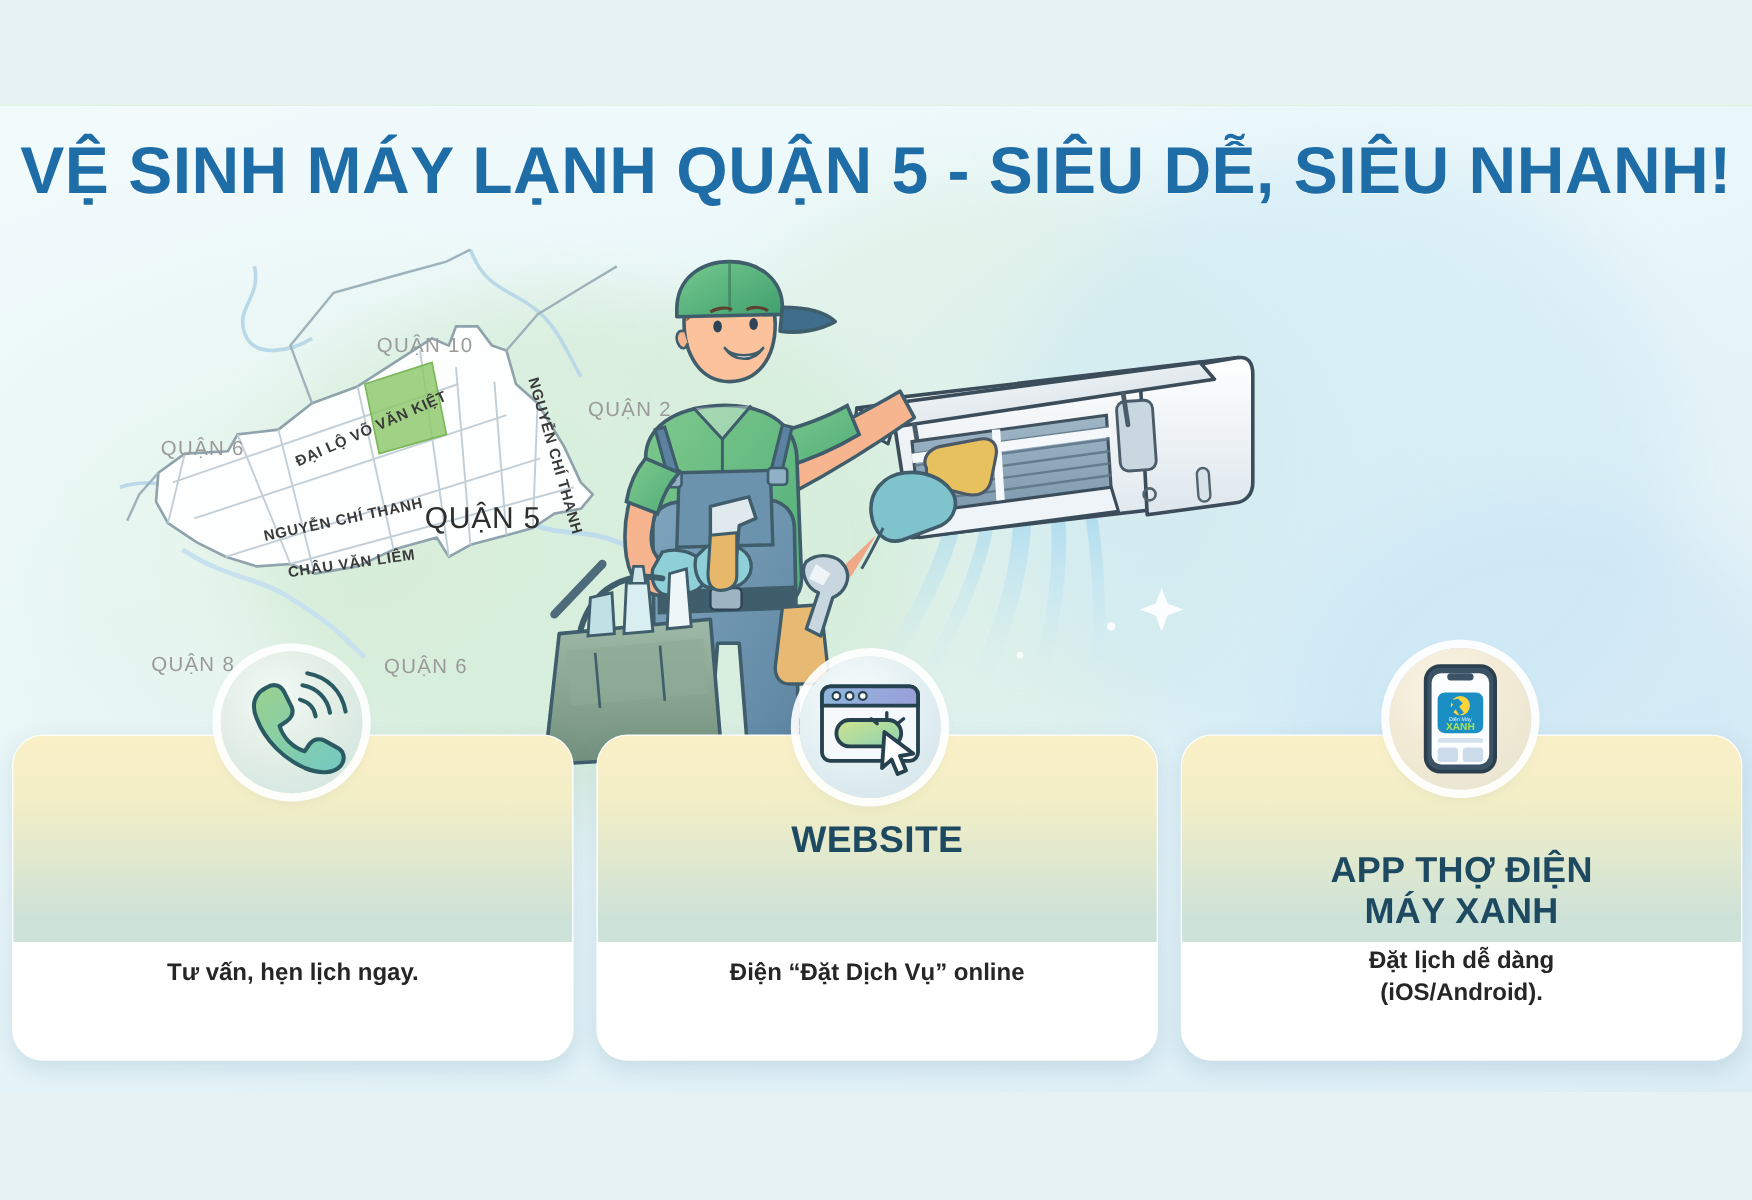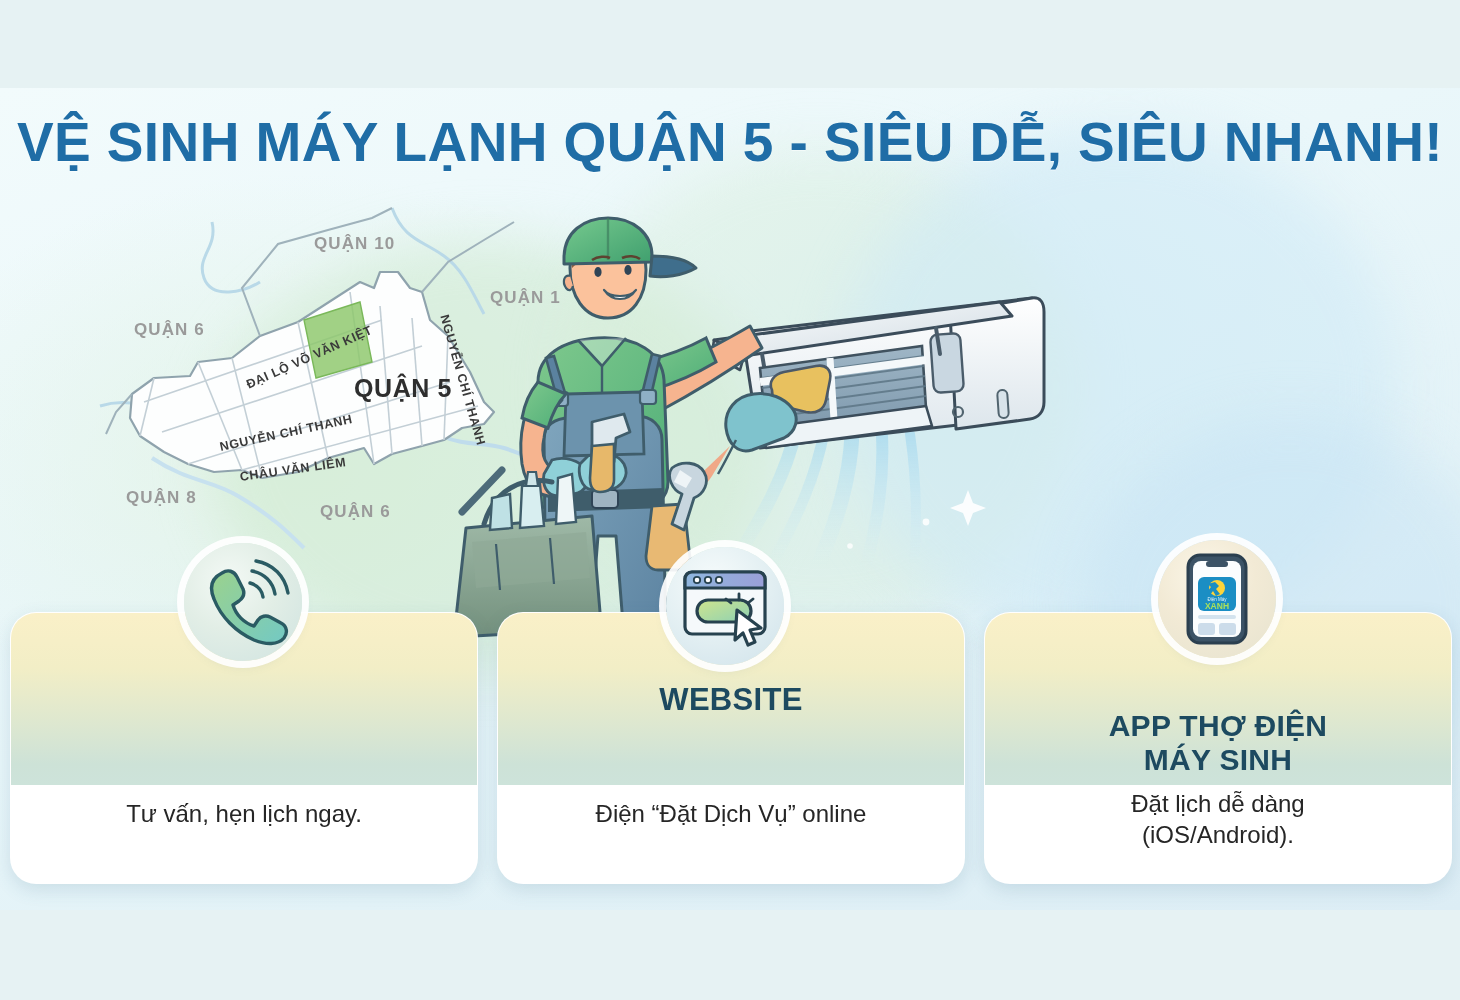--- a/index.html
+++ b/index.html
@@ -42,8 +42,8 @@
   .map{position:absolute;left:92px;top:108px;width:470px;height:370px;}
   .map svg{width:100%;height:100%;display:block;}
   .maplabel{
-    position:absolute;font-weight:700;color:#9a9a9a;
-    font-size:17px;letter-spacing:1.1px;white-space:nowrap;
+    position:absolute;font-weight:400;color:#9a9a9a;
+    font-size:17px;letter-spacing:1.1px;white-space:nowrap;margin-top:44px;
   }
   .maplabel.dark{color:#2e2e2e;font-size:25px;letter-spacing:.6px;}
   .street{

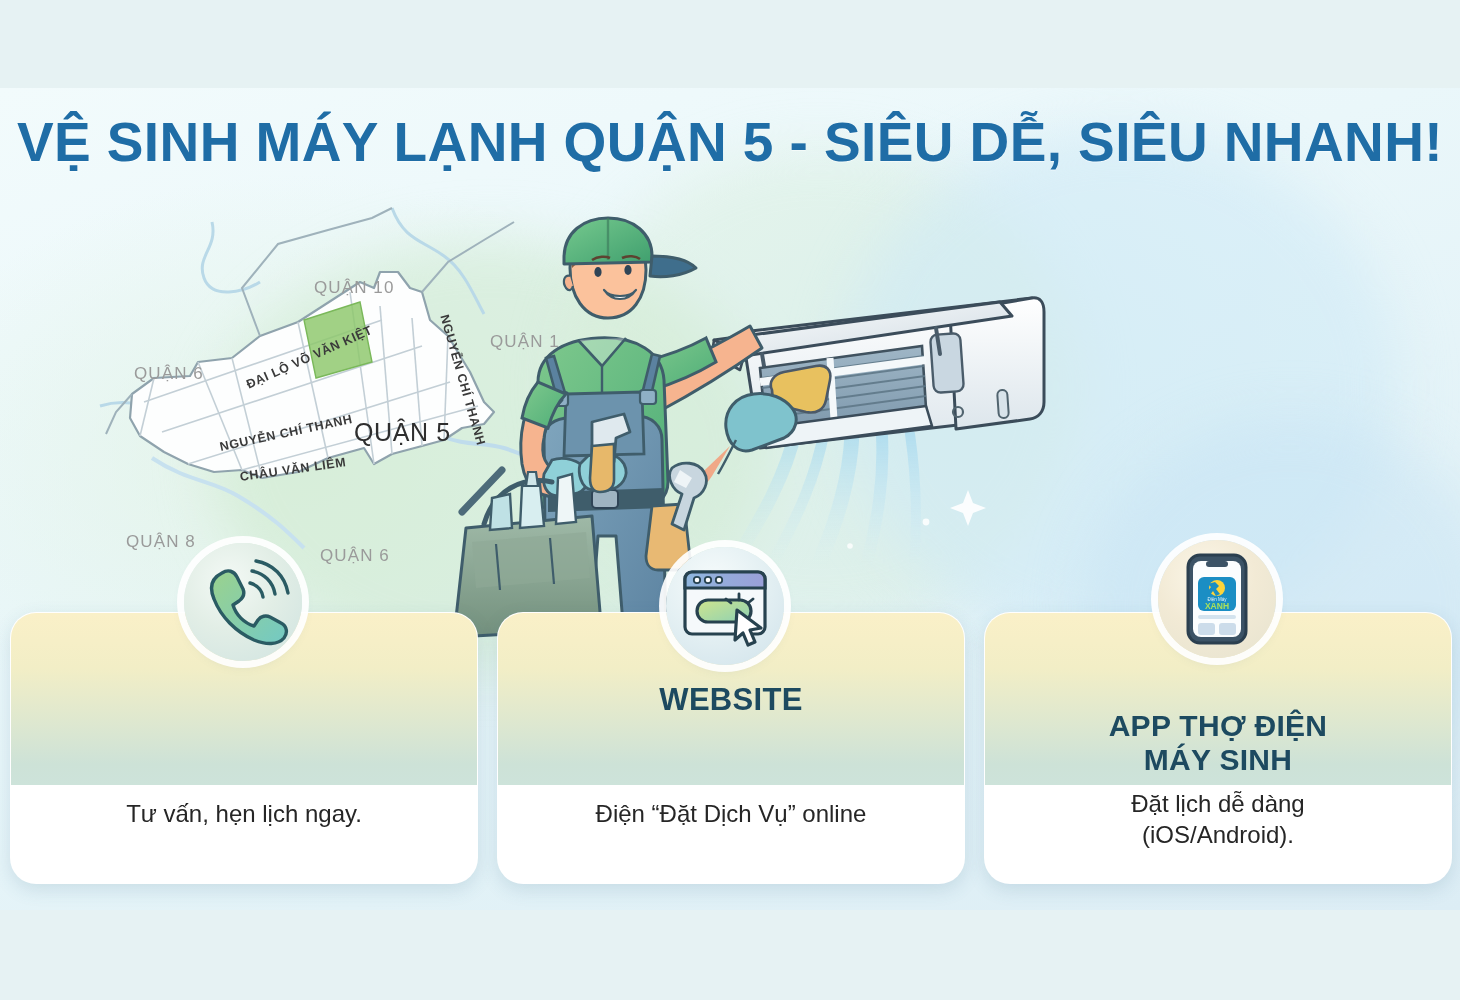--- a/index.html
+++ b/index.html
@@ -158,7 +158,7 @@
       </svg>
 
       <div class="maplabel" style="left:222px;top:38px;">QUẬN 10</div>
-      <div class="maplabel" style="left:398px;top:92px;">QUẬN 1</div>
+      <div class="maplabel" style="left:398px;top:92px;">QUẬN 2</div>
       <div class="maplabel" style="left:42px;top:124px;">QUẬN 6</div>
       <div class="maplabel" style="left:34px;top:292px;">QUẬN 8</div>
       <div class="maplabel" style="left:228px;top:306px;">QUẬN 6</div>

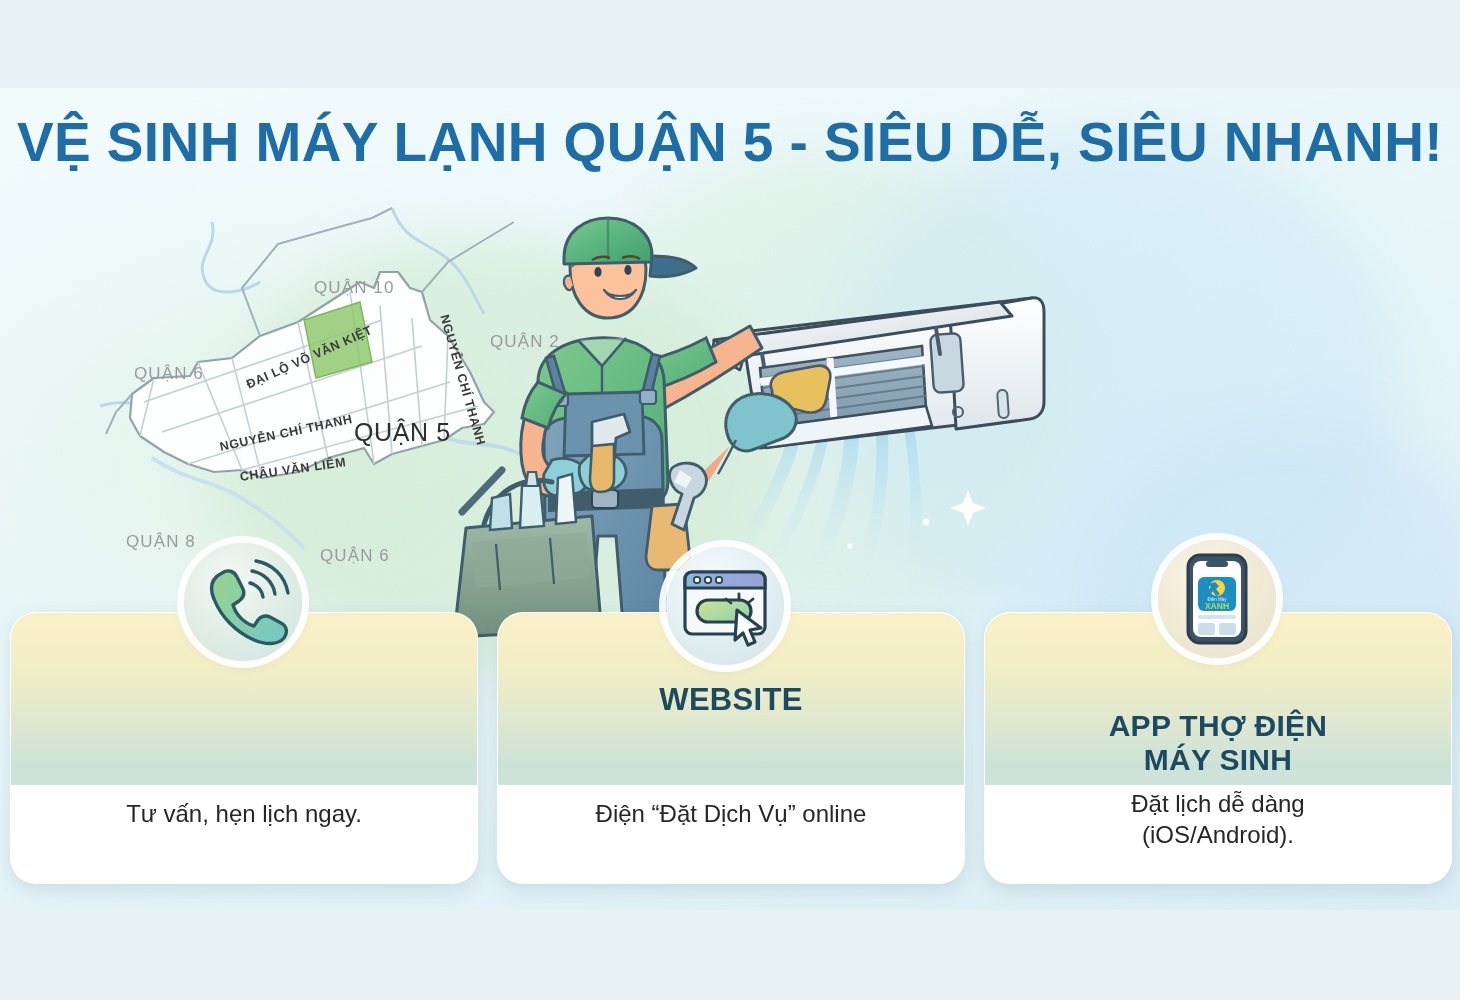--- a/index.html
+++ b/index.html
@@ -160,7 +160,7 @@
       <div class="maplabel" style="left:222px;top:38px;">QUẬN 10</div>
       <div class="maplabel" style="left:398px;top:92px;">QUẬN 2</div>
       <div class="maplabel" style="left:42px;top:124px;">QUẬN 6</div>
-      <div class="maplabel" style="left:34px;top:292px;">QUẬN 8</div>
+      <div class="maplabel" style="left:34px;top:304px;">QUẬN 8</div>
       <div class="maplabel" style="left:228px;top:306px;">QUẬN 6</div>
       <div class="maplabel dark" style="left:262px;top:178px;">QUẬN 5</div>
 

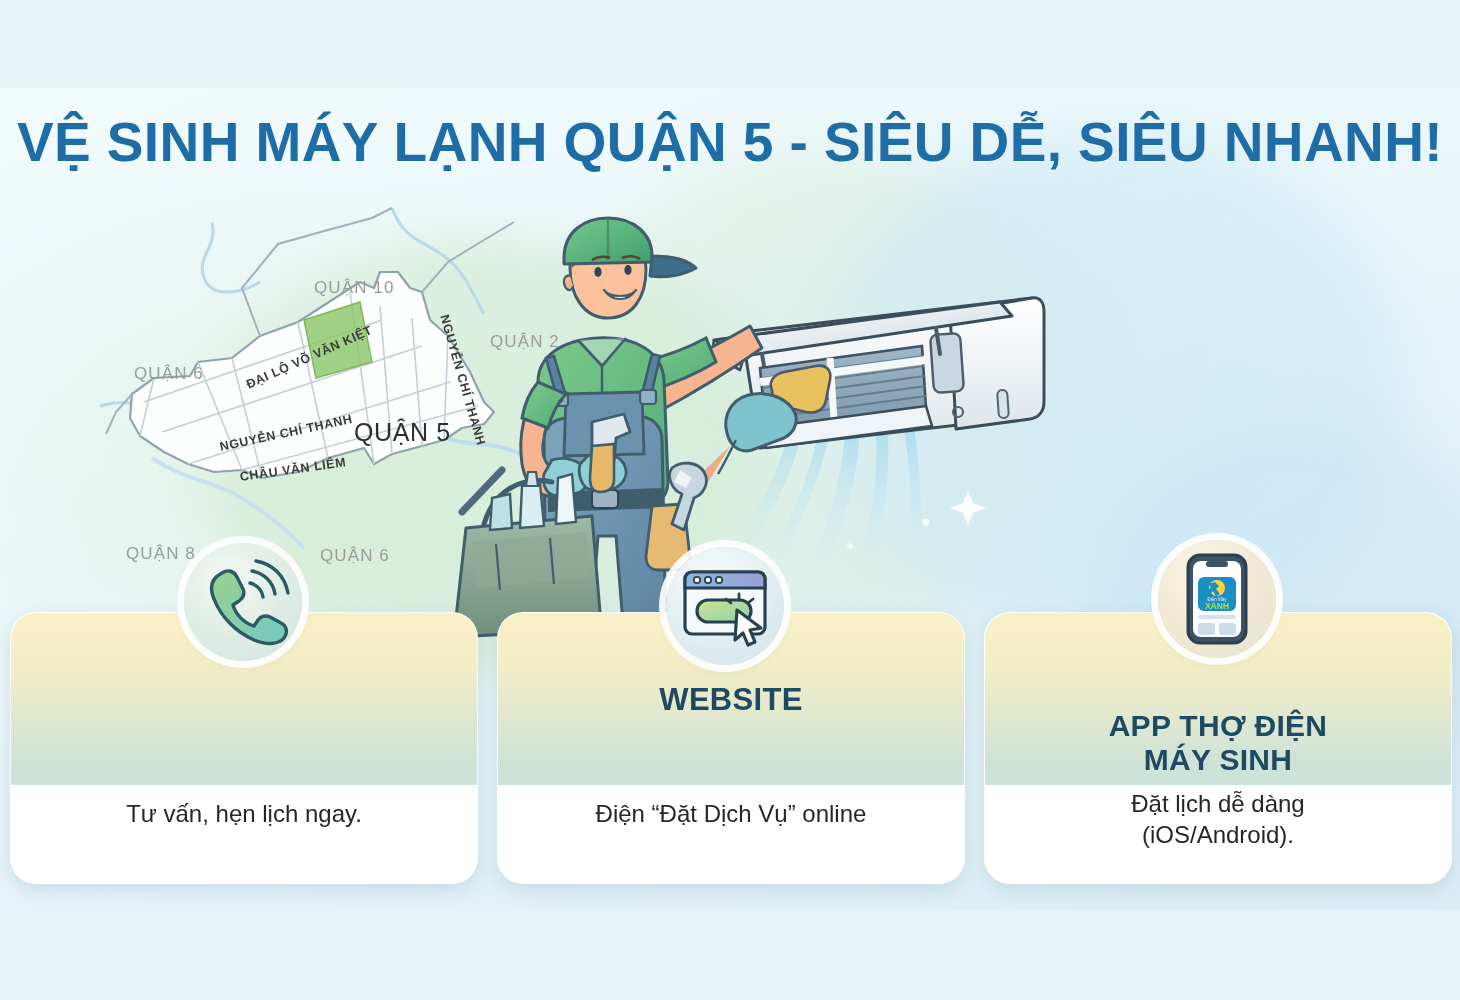--- a/index.html
+++ b/index.html
@@ -360,7 +360,7 @@
         <div class="body"></div>
         <div class="hdr">
           <div>APP THỢ ĐIỆN</div>
-          <div>MÁY SINH</div>
+          <div>MÁY XANH</div>
         </div>
         <div class="sub">
           <div>Đặt lịch dễ dàng</div>

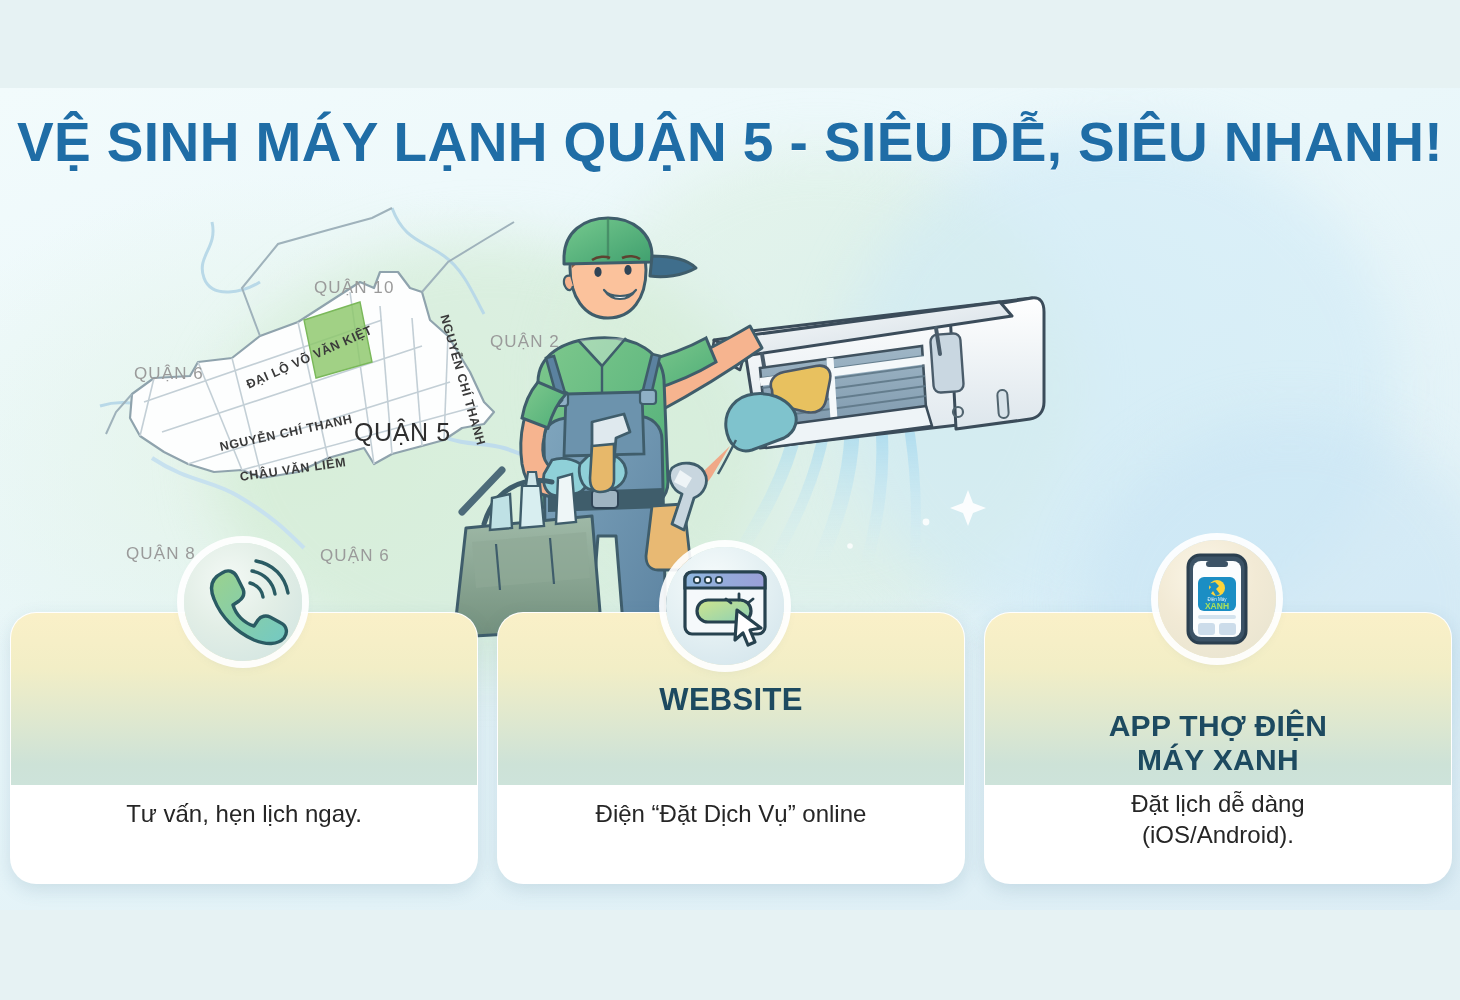--- a/index.html
+++ b/index.html
@@ -84,7 +84,7 @@
   .card.c3 .hdr{top:50px;font-size:30px;margin-top:46px;}
   .card .sub{
     position:absolute;left:0;top:186px;width:100%;text-align:center;
-    color:#262626;font-size:24px;line-height:1.28;font-weight:400;
+    color:#262626;font-size:20px;line-height:1.28;font-weight:700;
   }
   .card.c3 .sub{top:176px;}
 

